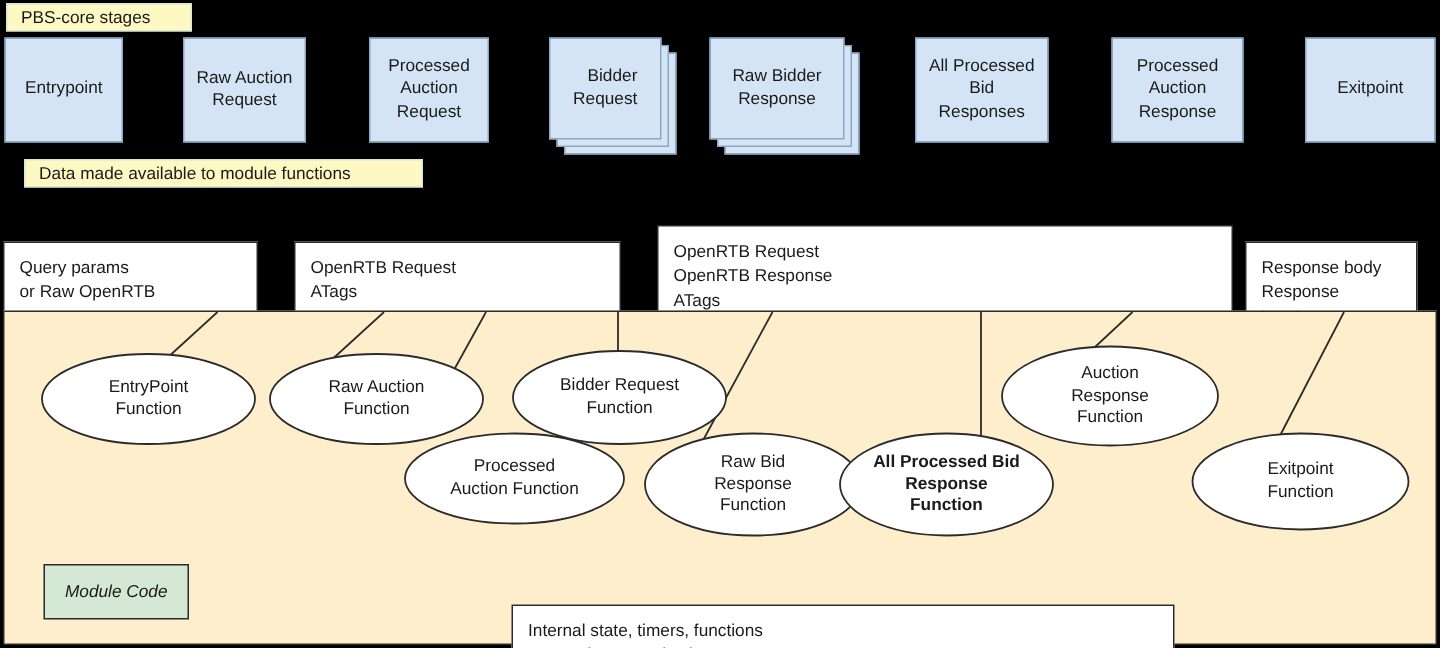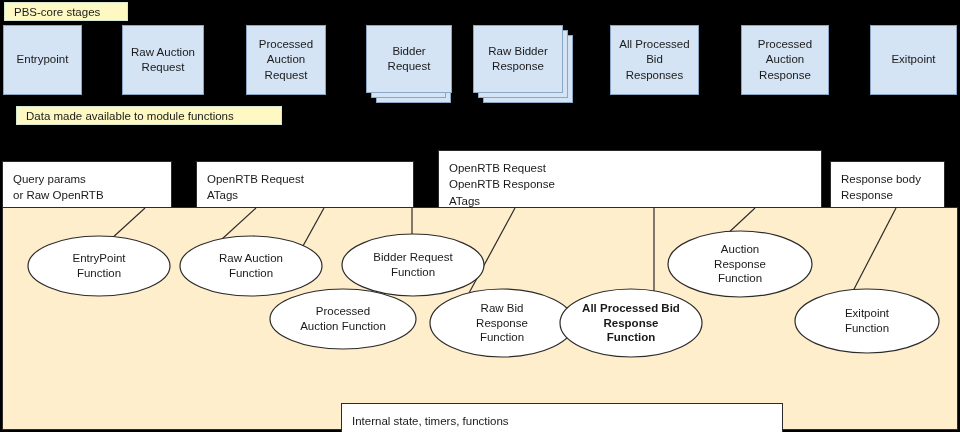--- a/index.html
+++ b/index.html
@@ -124,7 +124,7 @@
   <div class="abs" style="left:366px; top:25px; width:85px; height:78px;">
     <div class="abs stage-stack-l1" style="left:10px; top:10px; width:75px; height:68px;"></div>
     <div class="abs stage-stack-l2" style="left:5px; top:5px; width:75px; height:68px;"></div>
-    <div class="abs stage" style="left:0px; top:0px; width:86px; height:68px;">
+    <div class="abs stage" style="left:0px; top:0px; width:75px; height:68px;text-align:right;">
       <span style="white-space:pre-line">Bidder
 Request</span>
     </div>

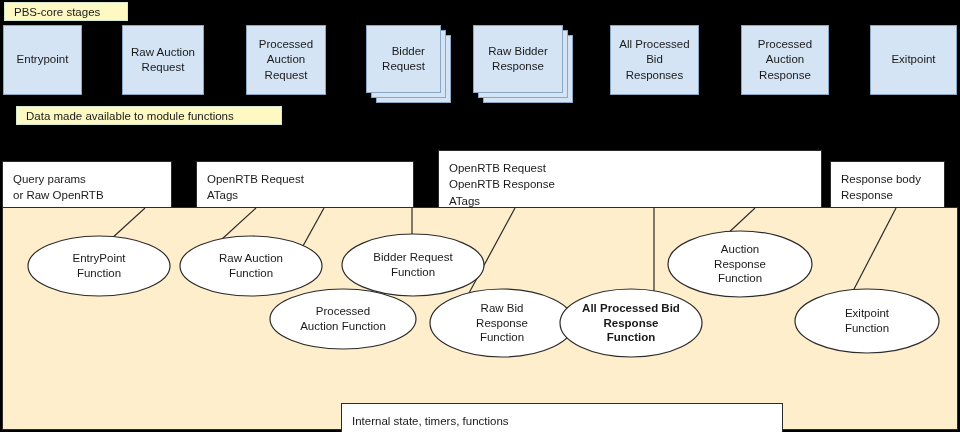--- a/index.html
+++ b/index.html
@@ -264,6 +264,9 @@
 Function</div>
     </div>
 
+    <div class="abs chip-bordered" style="left:26px; top:168px; width:97px; height:37px;">
+      <span>Module Code</span>
+    </div>
 
     <div class="abs databox" style="left:338px; top:163px; width:442px; height:47px;">Internal state, timers, functions
 External communication</div>

